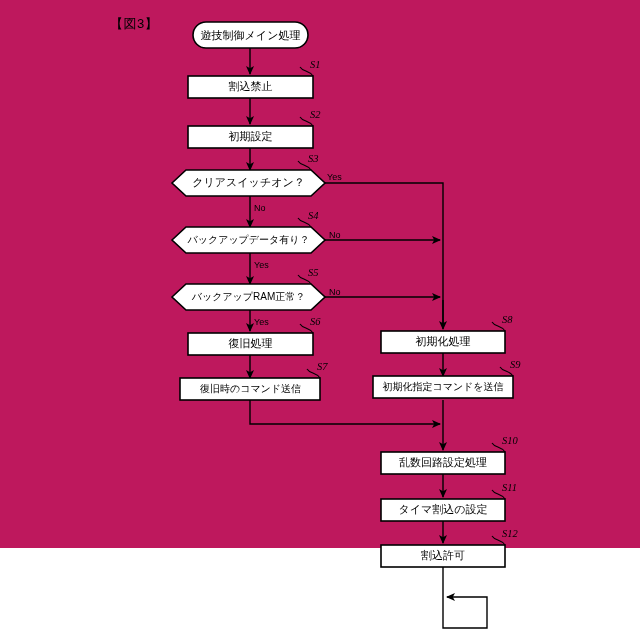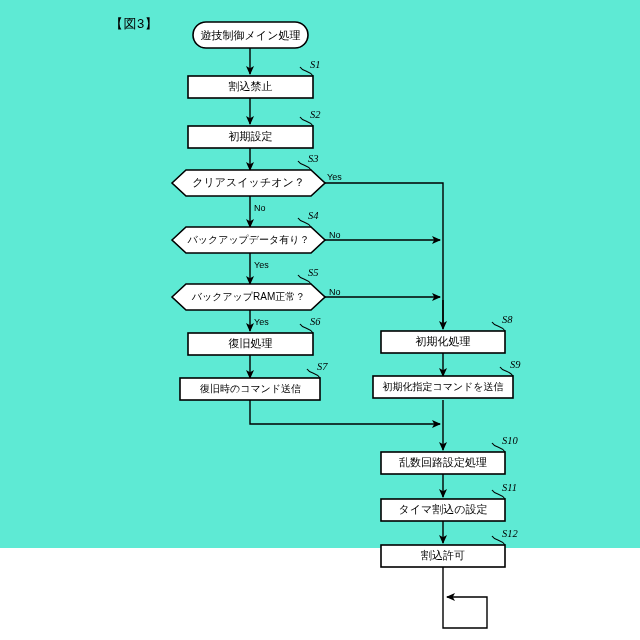--- a/index.html
+++ b/index.html
@@ -18,7 +18,7 @@
     position: relative;
     width: 640px;
     height: 548px;
-    background: #5eead4;
+    background: #be185d;
   }
   #flow-svg {
     position: absolute;

